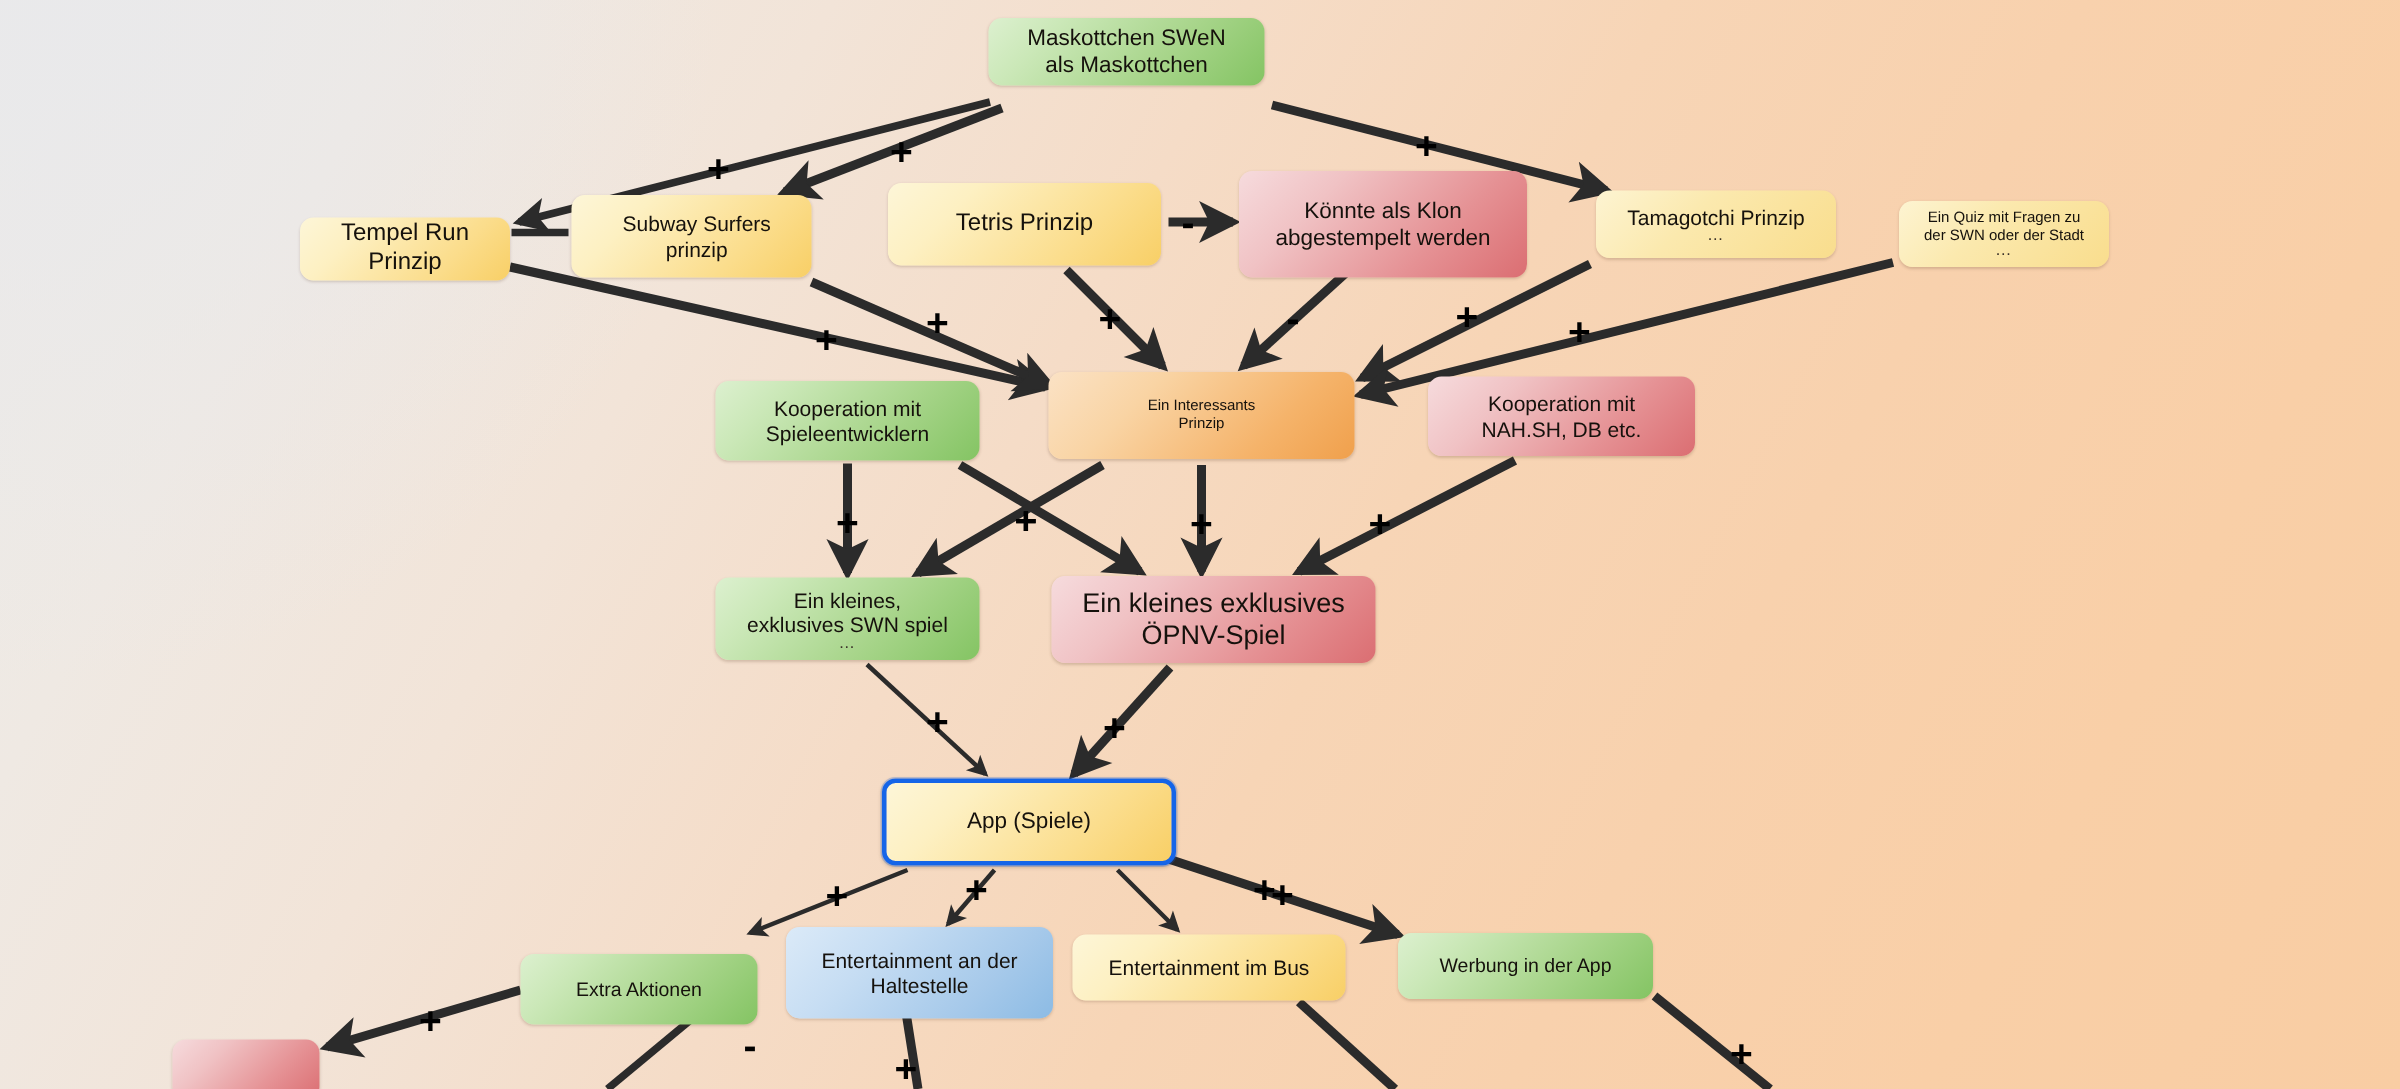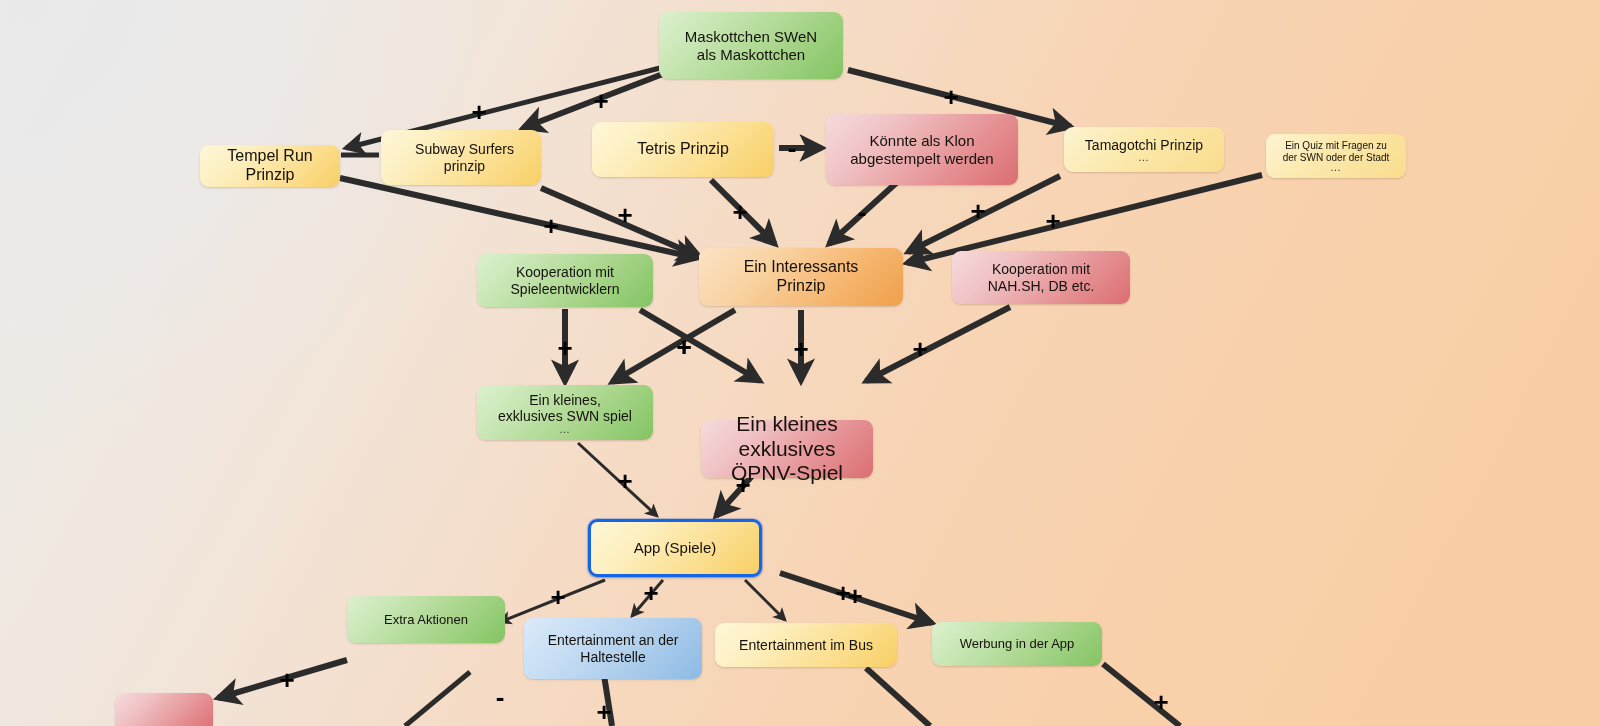--- a/index.html
+++ b/index.html
@@ -102,7 +102,7 @@
   </svg>
 
   <div id="node-layer">
-      <div class="node g-green" style="left: 659px; top: 12px; width: 184px; height: 67px; font-size: 15px;">
+      <div class="node g-green" style="left: 659px; top: 12px; width: 184px; height: 45px; font-size: 15px;">
         <div>
           <span class="lbl">Maskottchen SWeN</span>
           <span class="lbl">als Maskottchen</span>

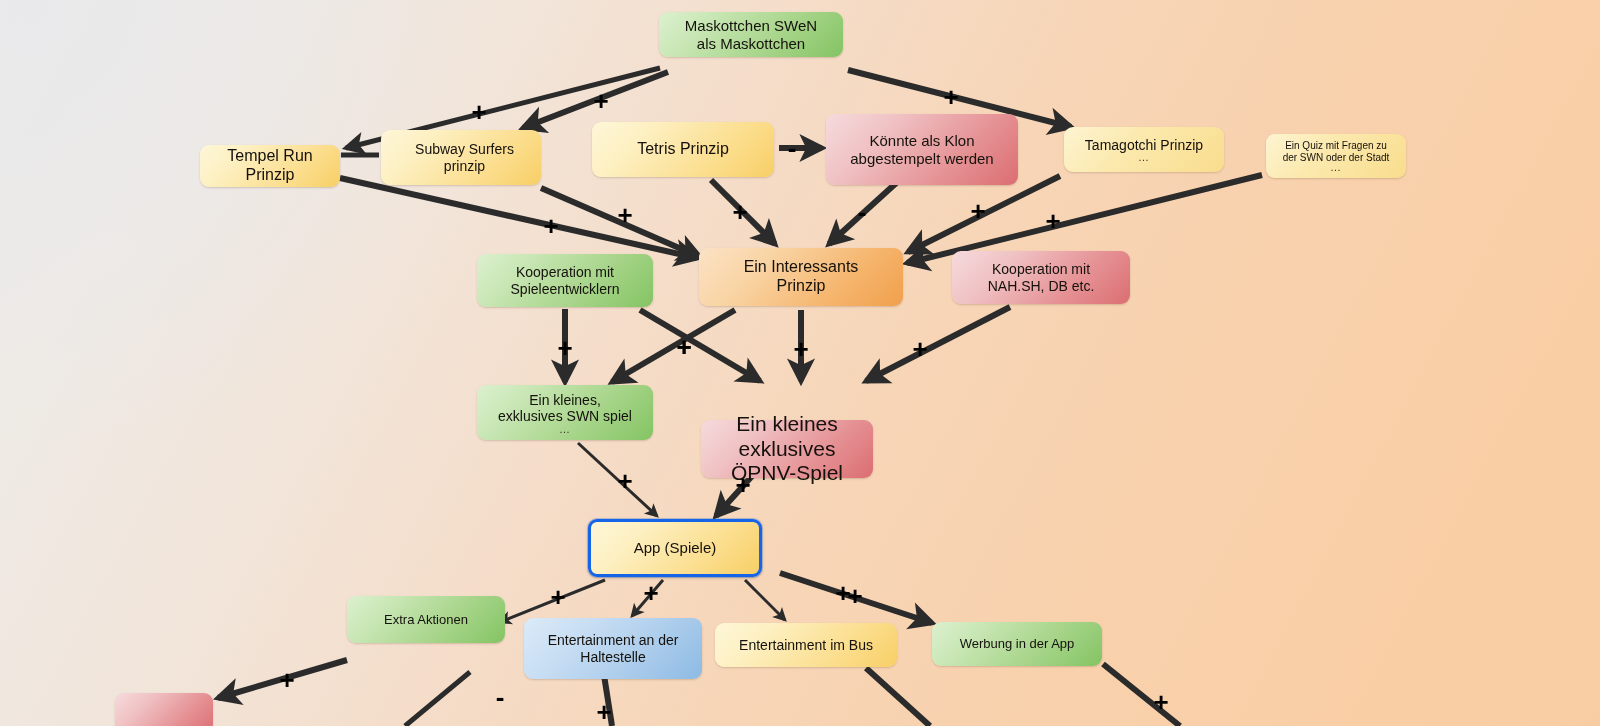--- a/index.html
+++ b/index.html
@@ -143,7 +143,7 @@
           <span class="dots">…</span>
         </div>
       </div>
-      <div class="node g-orange" style="left: 699px; top: 248px; width: 204px; height: 58px; font-size: 16px;">
+      <div class="node g-orange" style="left: 699px; top: 248px; width: 204px; height: 58px; font-size: 10px;">
         <div>
           <span class="lbl">Ein Interessants</span>
           <span class="lbl">Prinzip</span>

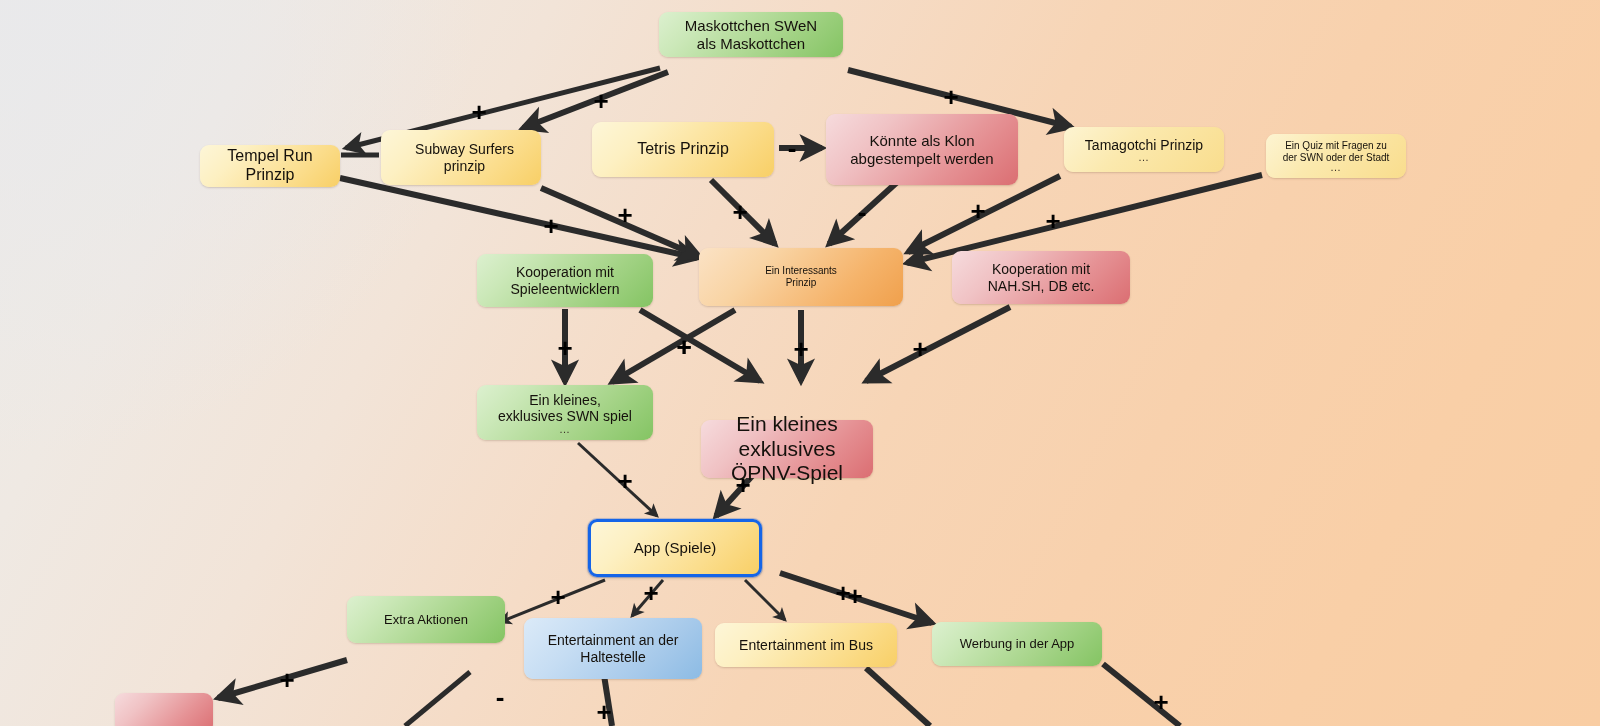--- a/index.html
+++ b/index.html
@@ -168,7 +168,7 @@
           <span class="dots">…</span>
         </div>
       </div>
-      <div class="node g-red" style="left: 701px; top: 384px; width: 172px; height: 58px; font-size: 21px; margin-top: 36px;">
+      <div class="node g-red" style="left: 701px; top: 384px; width: 216px; height: 58px; font-size: 18px;">
         <div>
           <span class="lbl">Ein kleines exklusives</span>
           <span class="lbl">ÖPNV-Spiel</span>

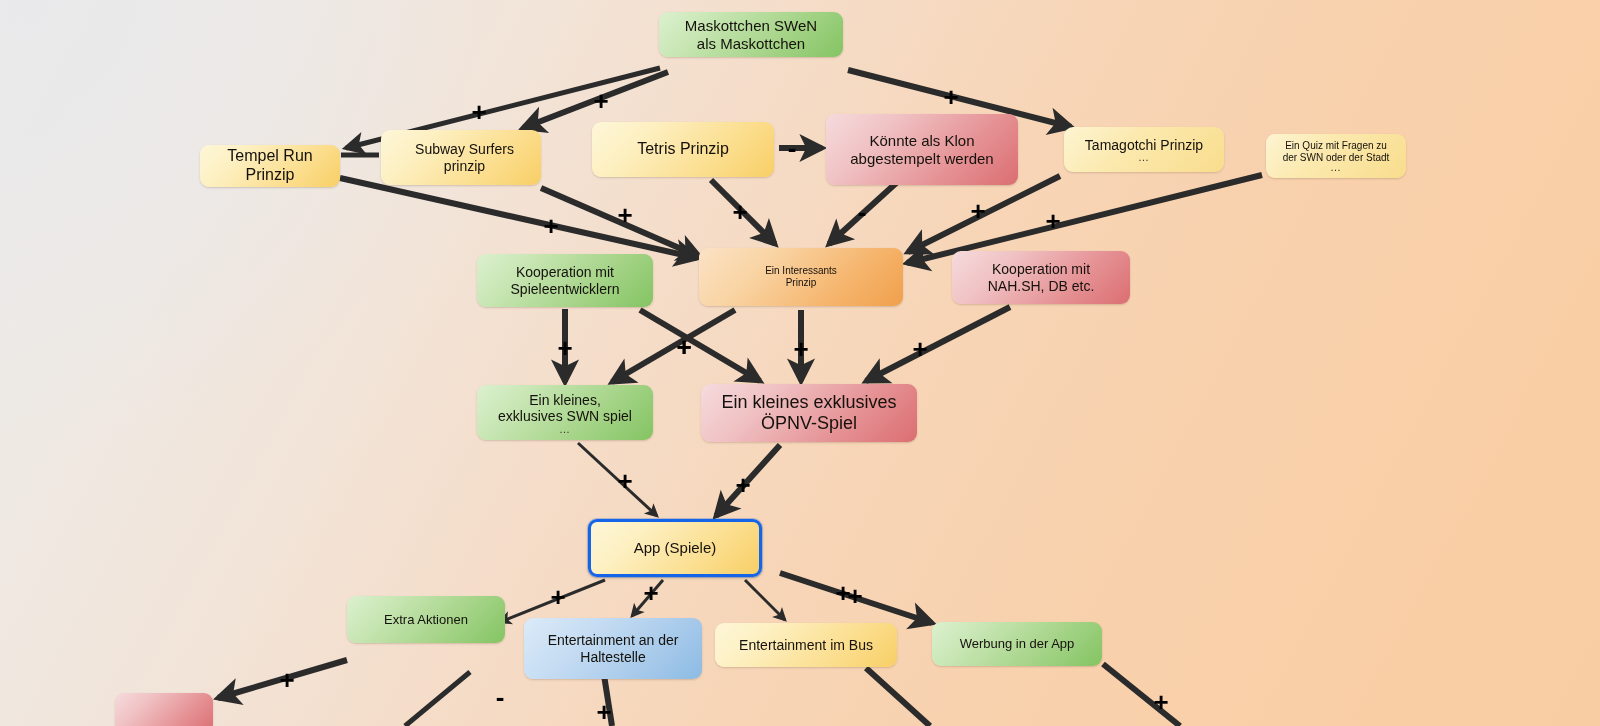--- a/index.html
+++ b/index.html
@@ -174,7 +174,7 @@
           <span class="lbl">ÖPNV-Spiel</span>
         </div>
       </div>
-      <div class="node g-yellow sel" style="left: 588px; top: 519px; width: 174px; height: 58px; font-size: 15px;">
+      <div class="node g-yellow sel" style="left: 588px; top: 519px; width: 196px; height: 58px; font-size: 15px;">
         <div>
           <span class="lbl">App (Spiele)</span>
         </div>

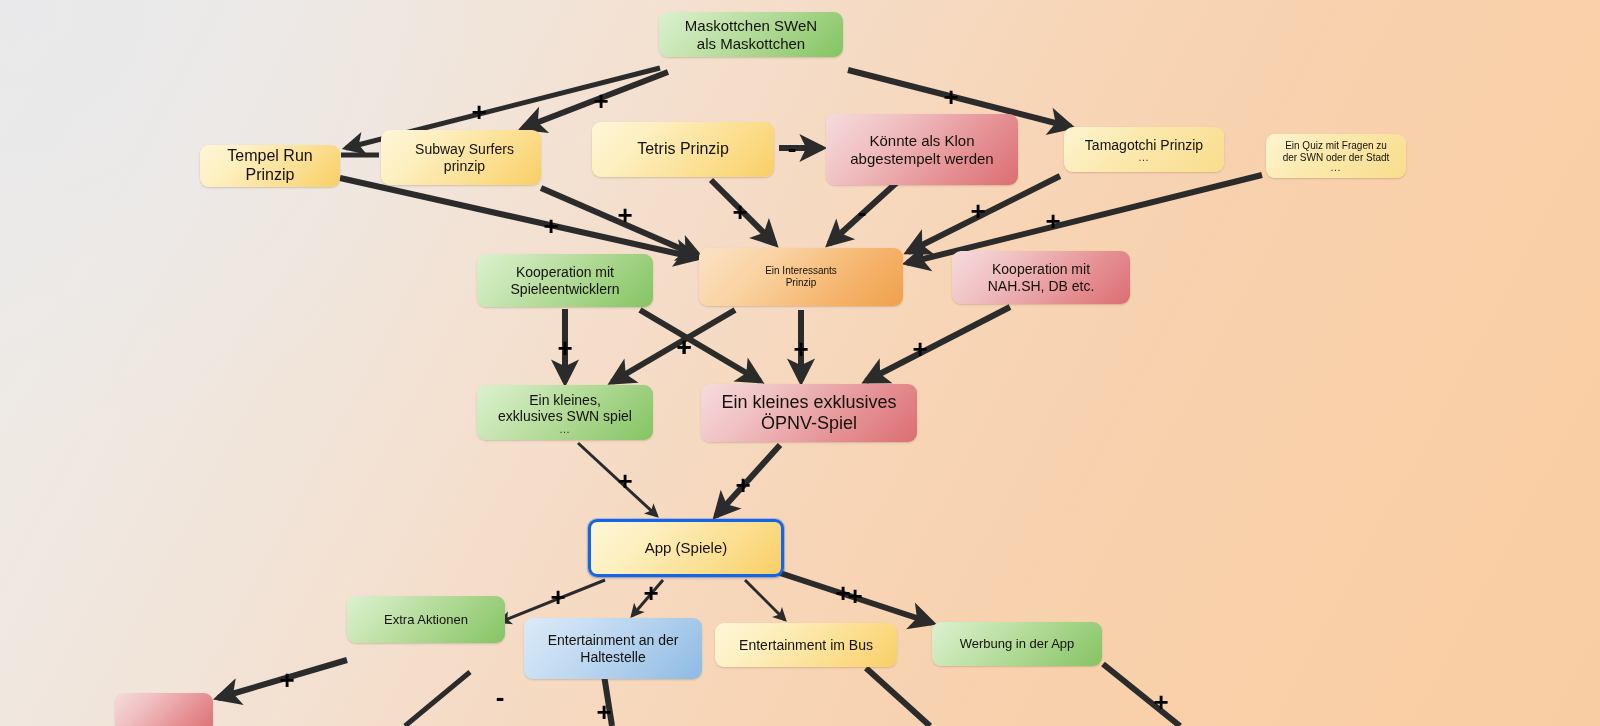--- a/index.html
+++ b/index.html
@@ -179,7 +179,7 @@
           <span class="lbl">App (Spiele)</span>
         </div>
       </div>
-      <div class="node g-green" style="left: 347px; top: 596px; width: 158px; height: 47px; font-size: 13px;">
+      <div class="node g-green" style="left: 347px; top: 636px; width: 158px; height: 47px; font-size: 13px;">
         <div>
           <span class="lbl">Extra Aktionen</span>
         </div>

